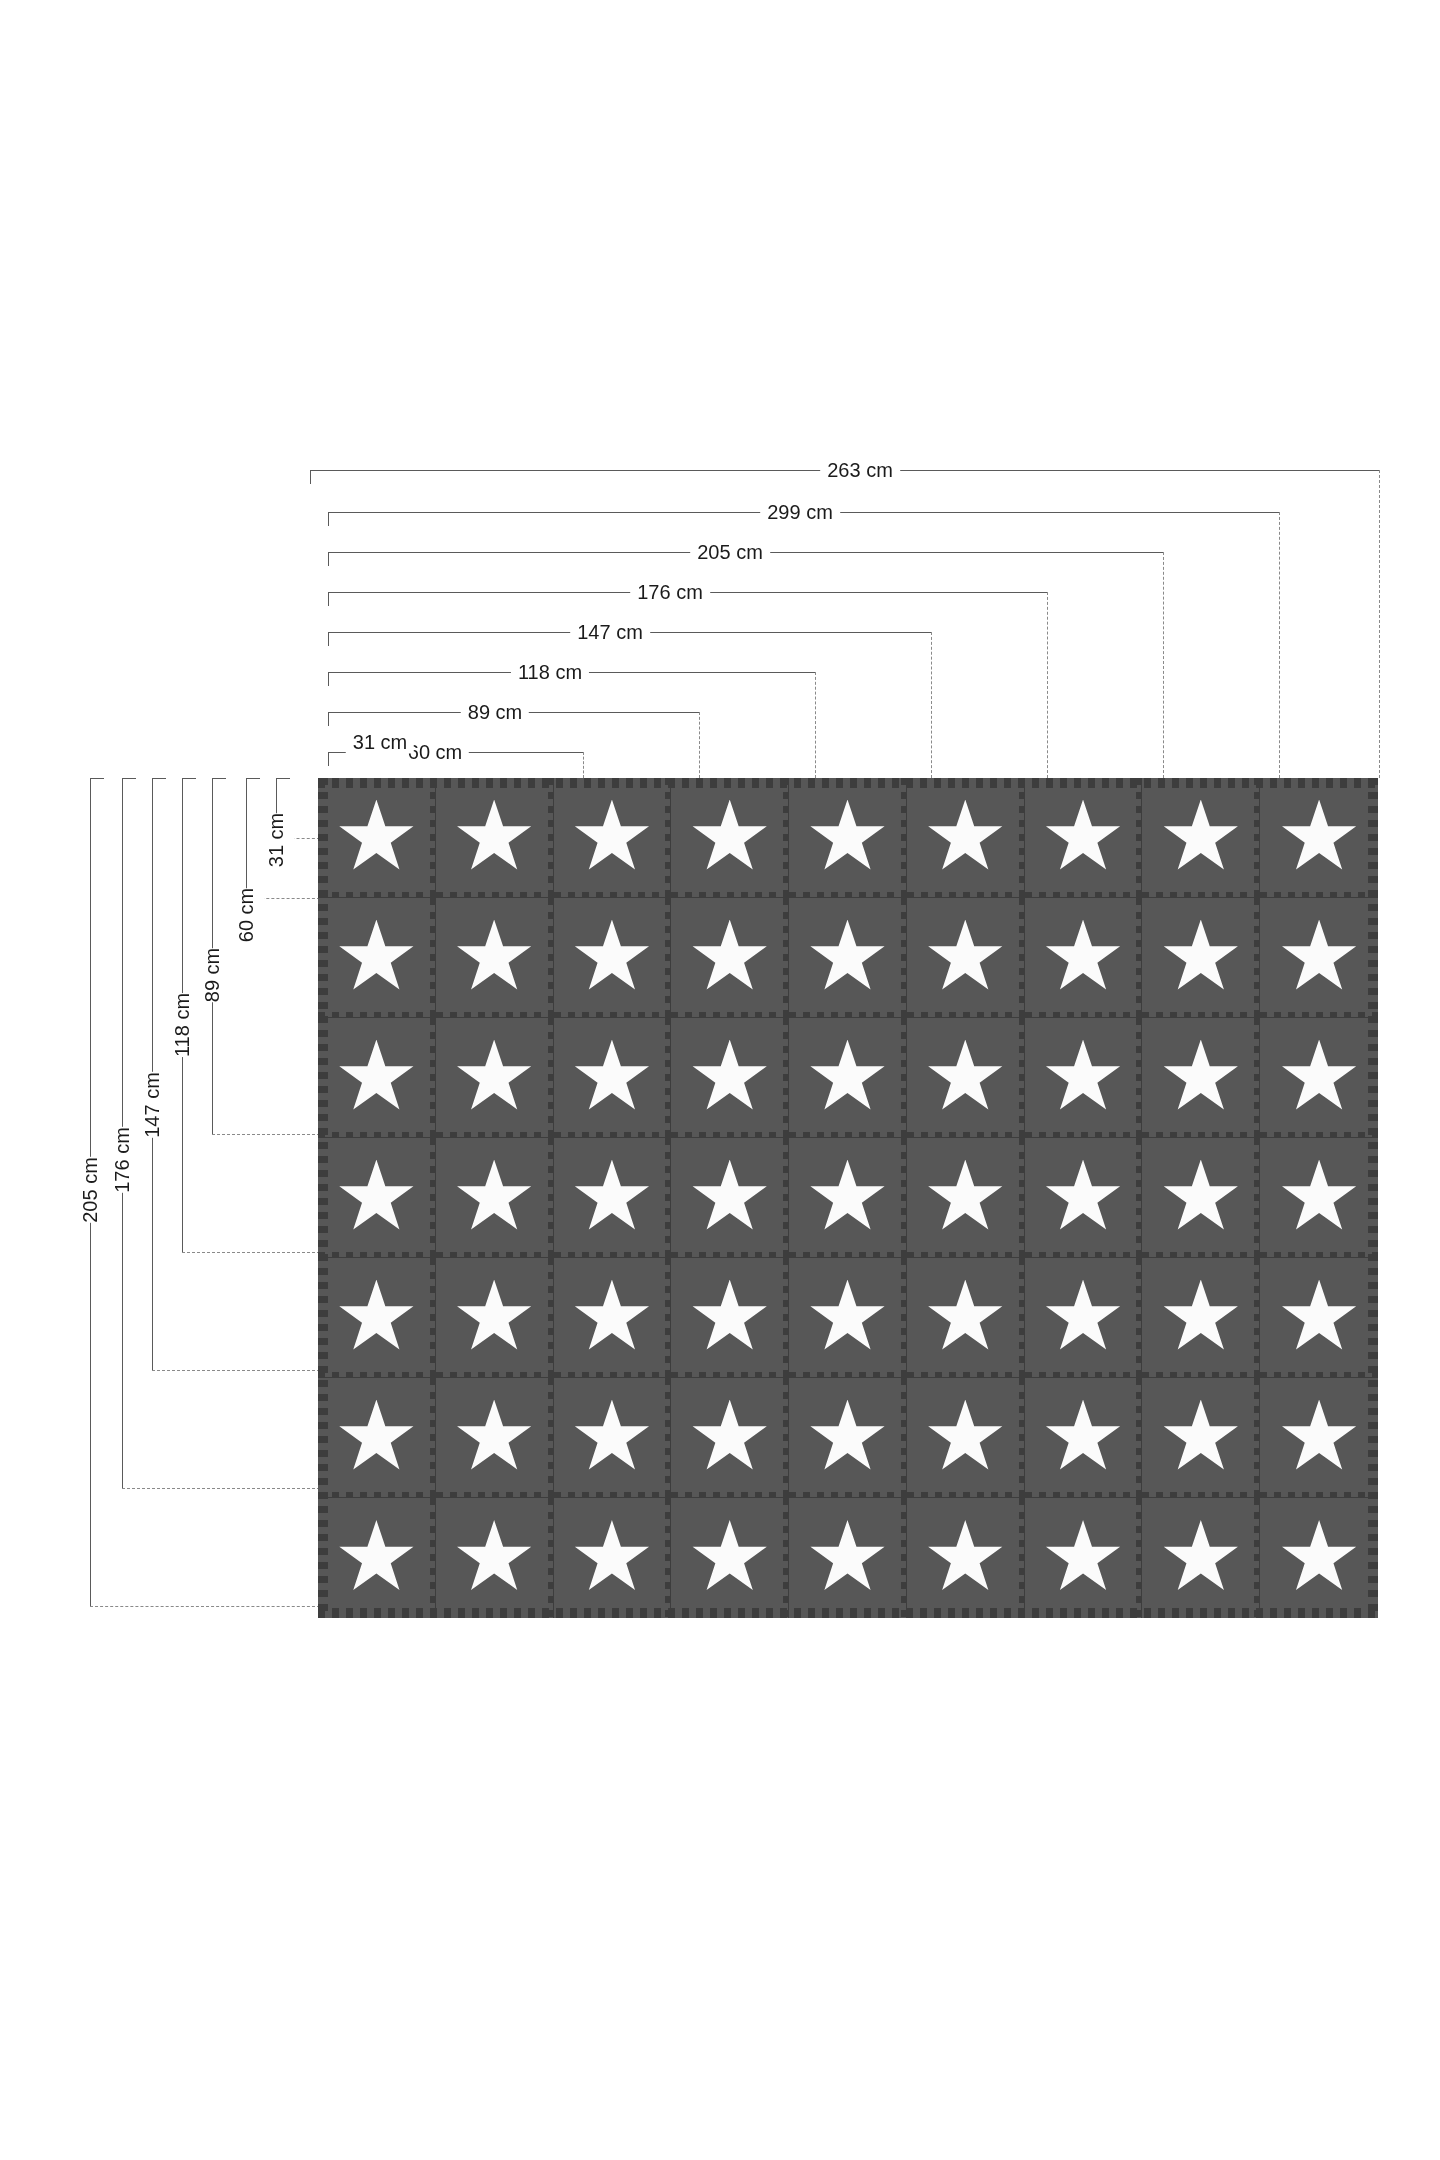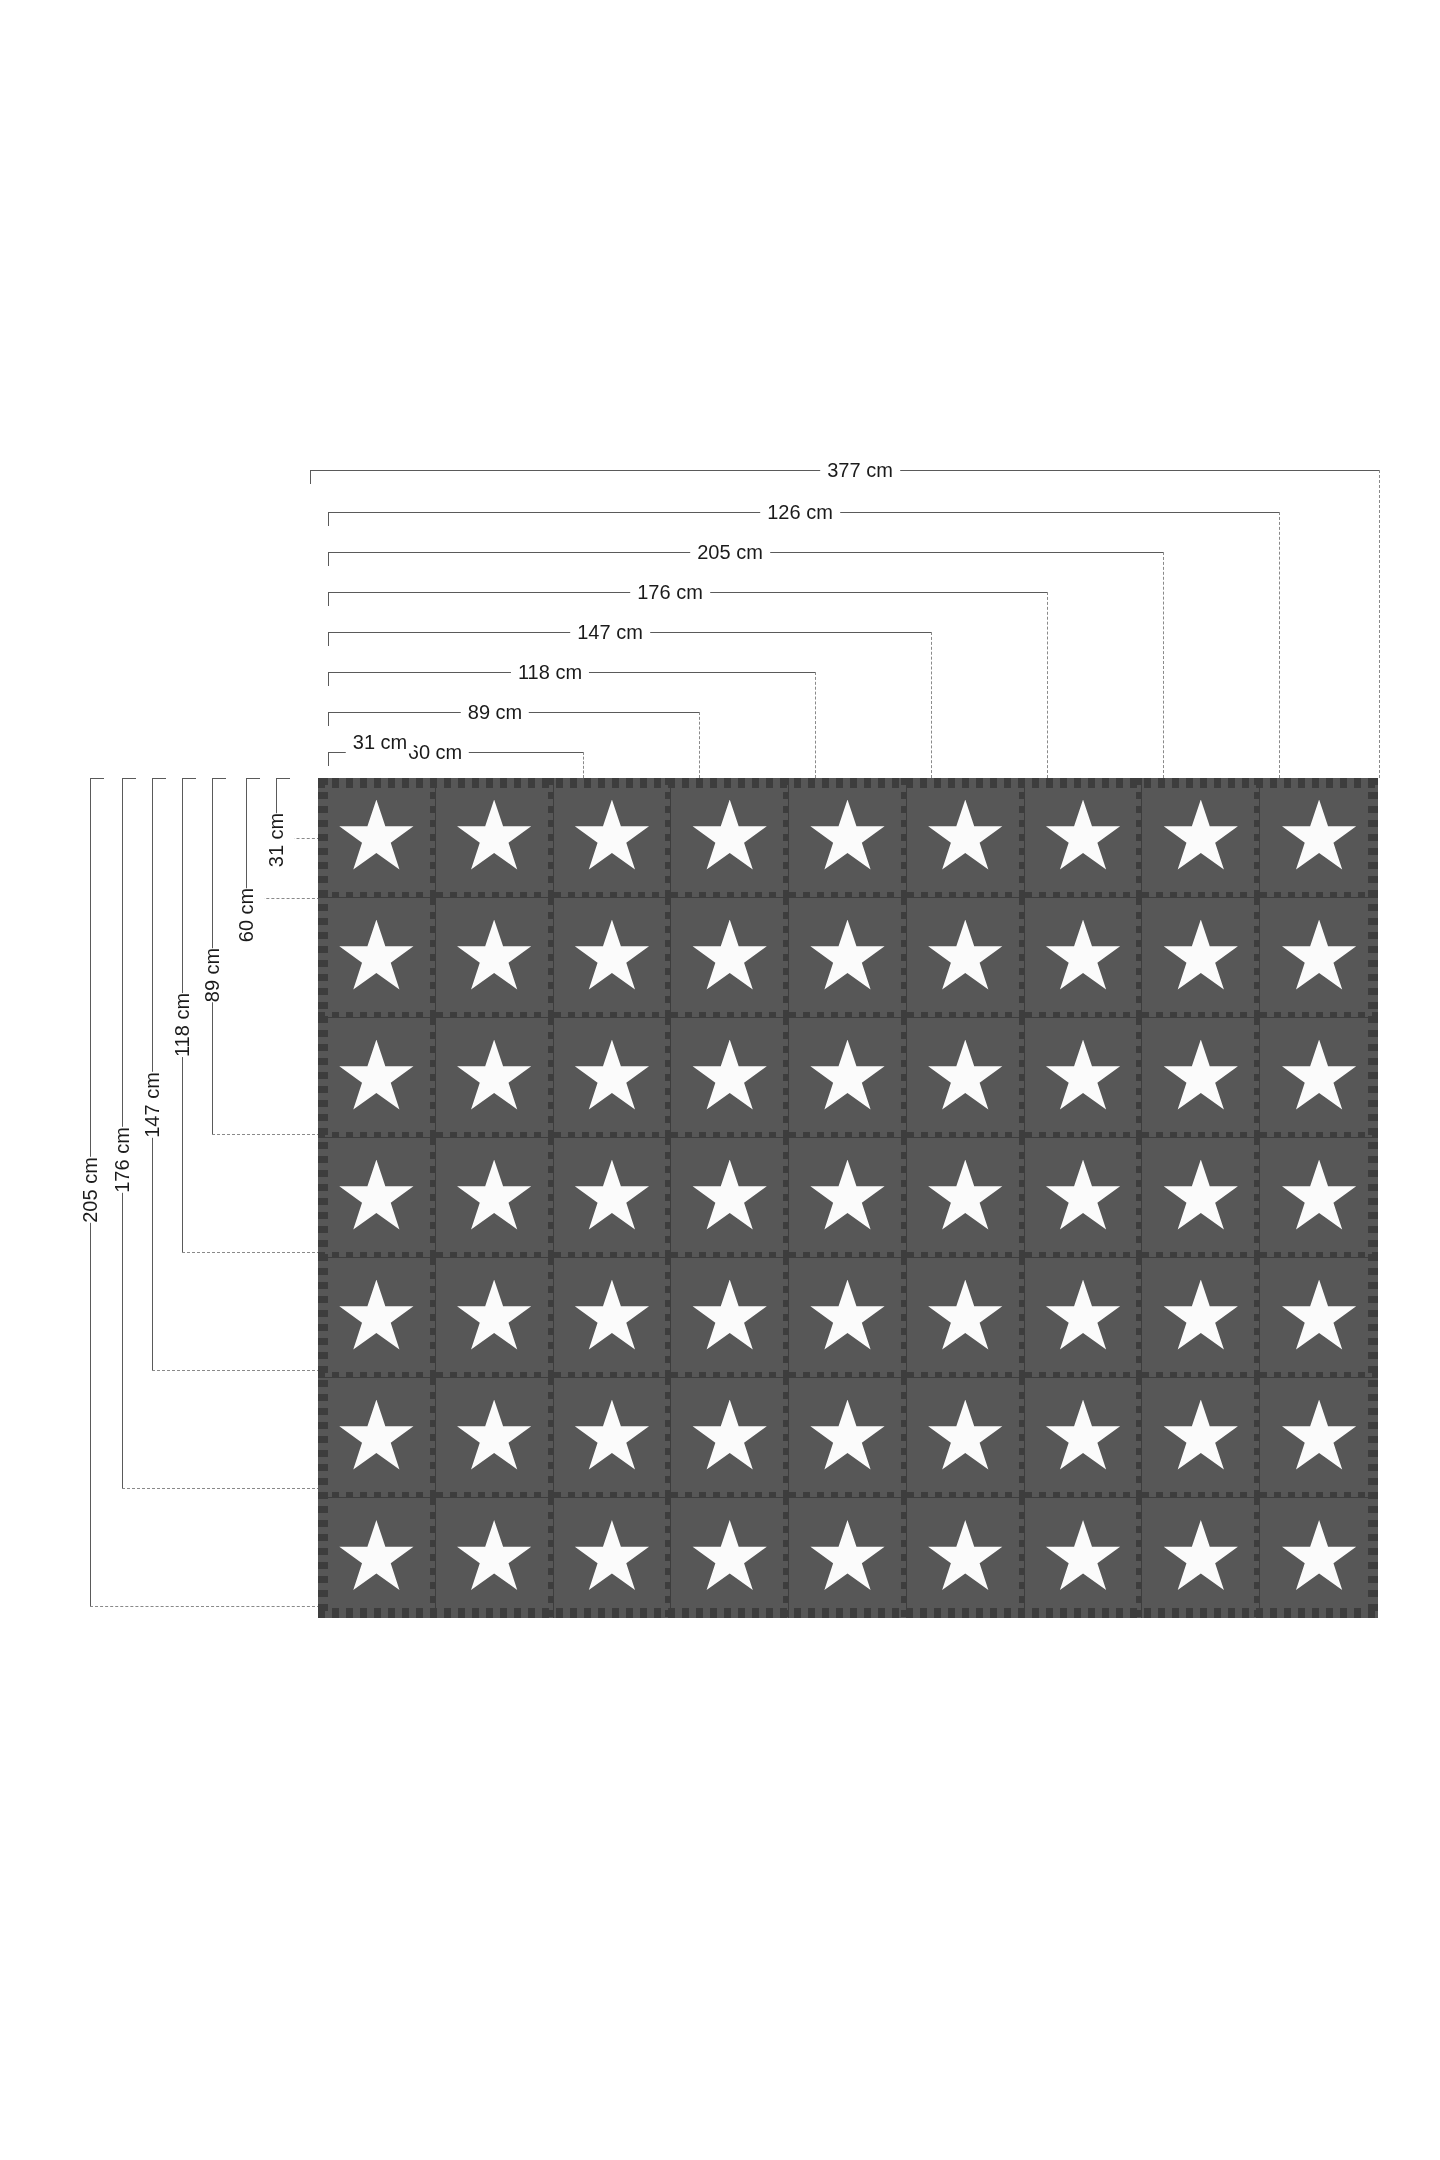--- a/index.html
+++ b/index.html
@@ -120,7 +120,7 @@
   <div class="dim-line-h" style="left:310px; top:470px; width:1070px;"></div>
   <div class="dim-line-v" style="left:310px; top:470px; height:14px;"></div>
   <div class="dim-dash-v" style="left:1379px; top:470px; height:308px;"></div>
-  <div class="dim-label-h" style="left:860px; top:470px;">377 cm</div>
+  <div class="dim-label-h" style="left:860px; top:470px;">263 cm</div>
 
   <div class="dim-line-h" style="left:328px; top:512px; width:952px;"></div>
   <div class="dim-line-v" style="left:328px; top:512px; height:14px;"></div>

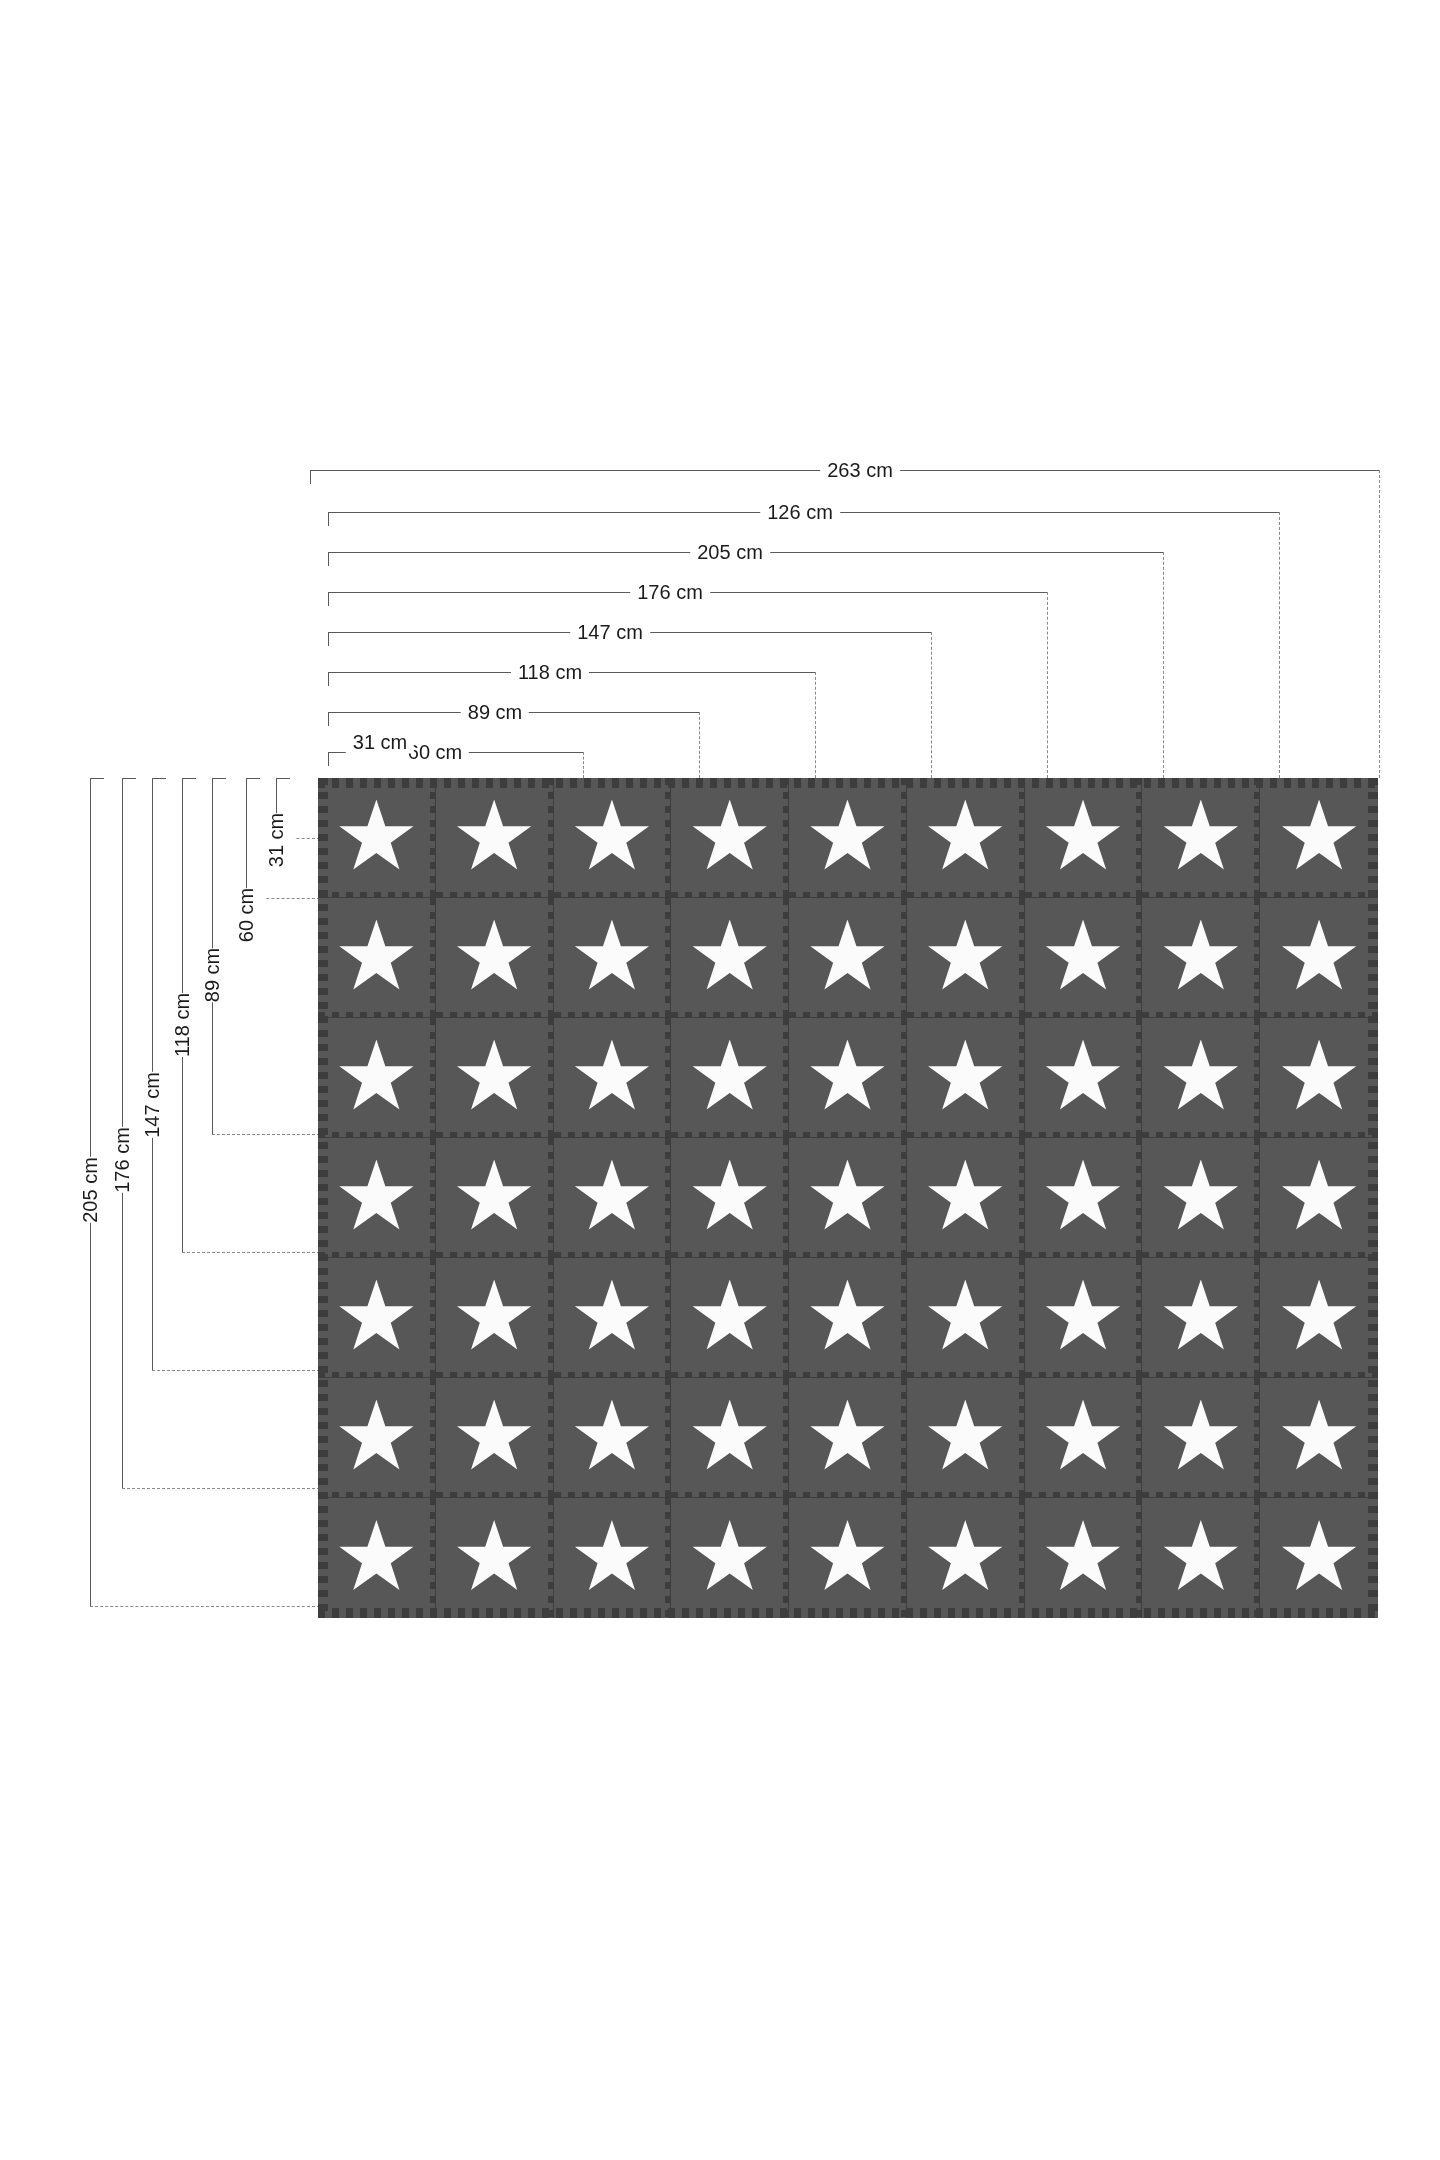--- a/index.html
+++ b/index.html
@@ -125,7 +125,7 @@
   <div class="dim-line-h" style="left:328px; top:512px; width:952px;"></div>
   <div class="dim-line-v" style="left:328px; top:512px; height:14px;"></div>
   <div class="dim-dash-v" style="left:1279px; top:512px; height:266px;"></div>
-  <div class="dim-label-h" style="left:800px; top:512px;">126 cm</div>
+  <div class="dim-label-h" style="left:800px; top:512px;">299 cm</div>
 
   <div class="dim-line-h" style="left:328px; top:552px; width:836px;"></div>
   <div class="dim-line-v" style="left:328px; top:552px; height:14px;"></div>

